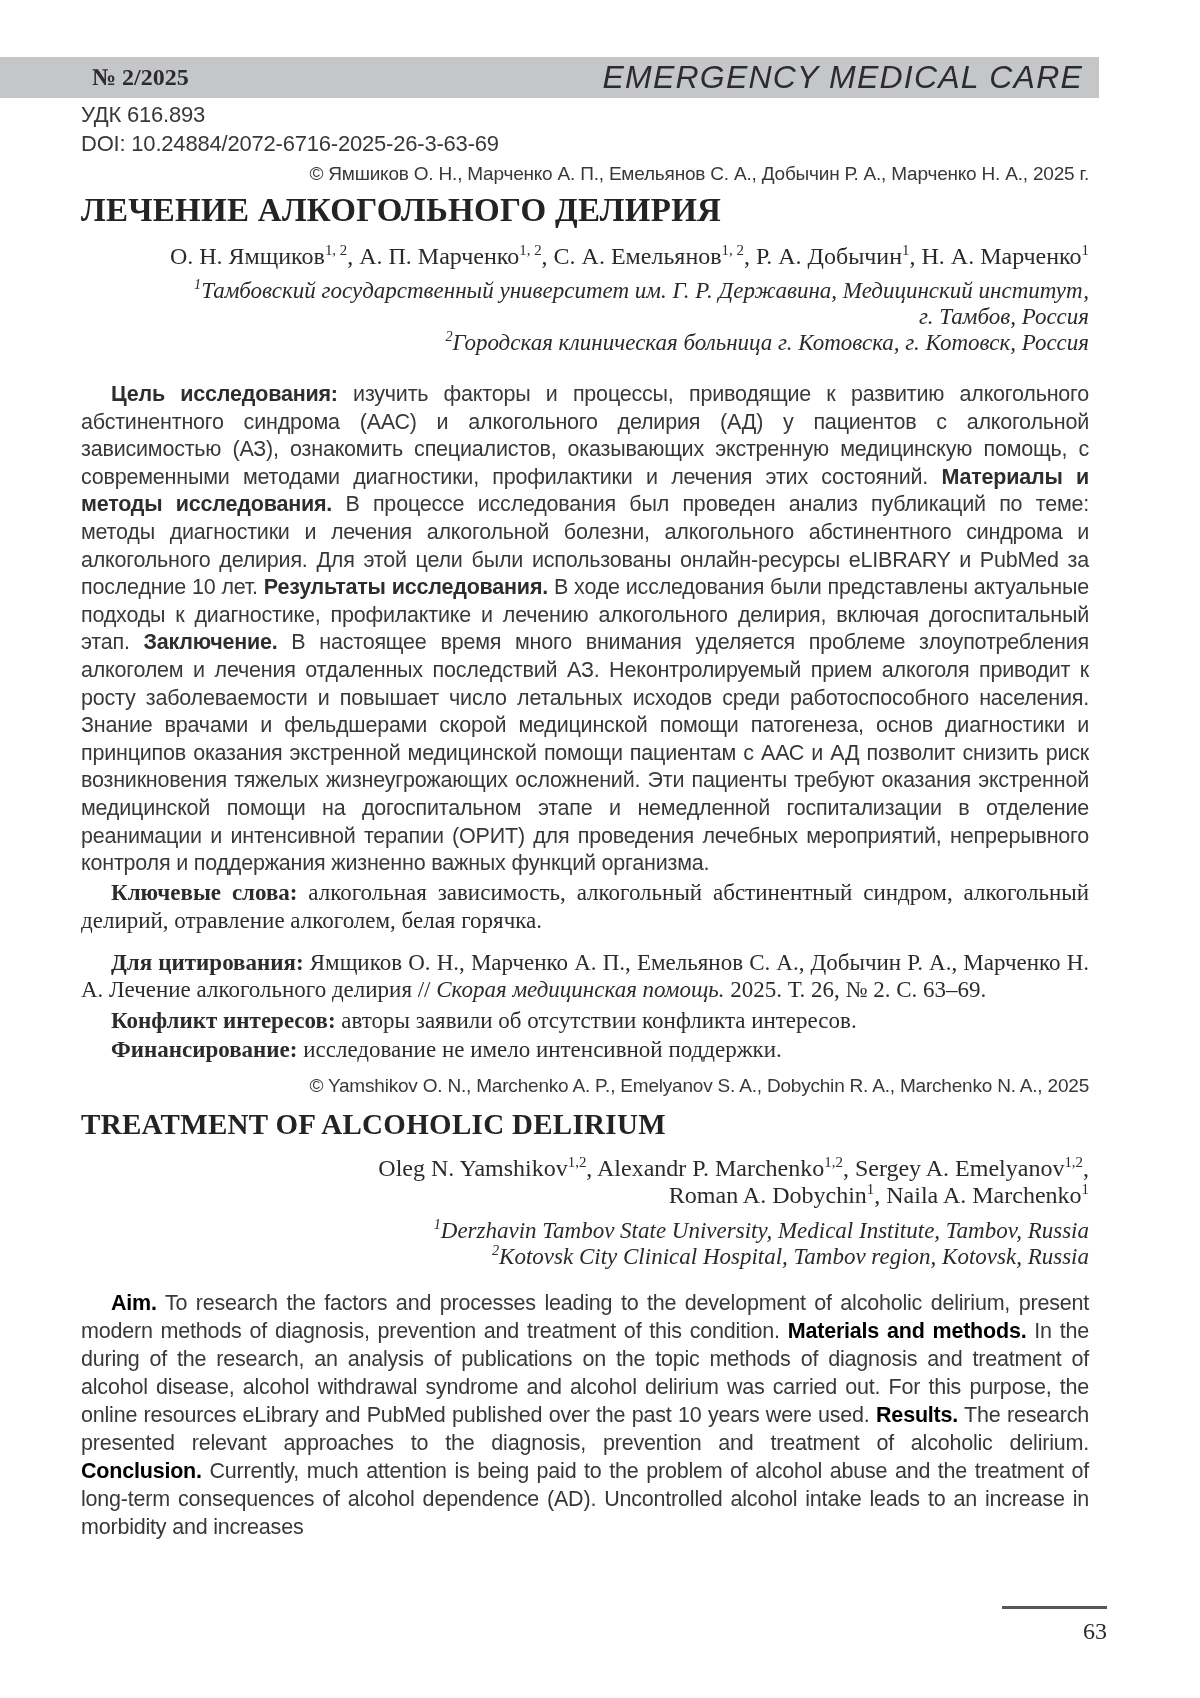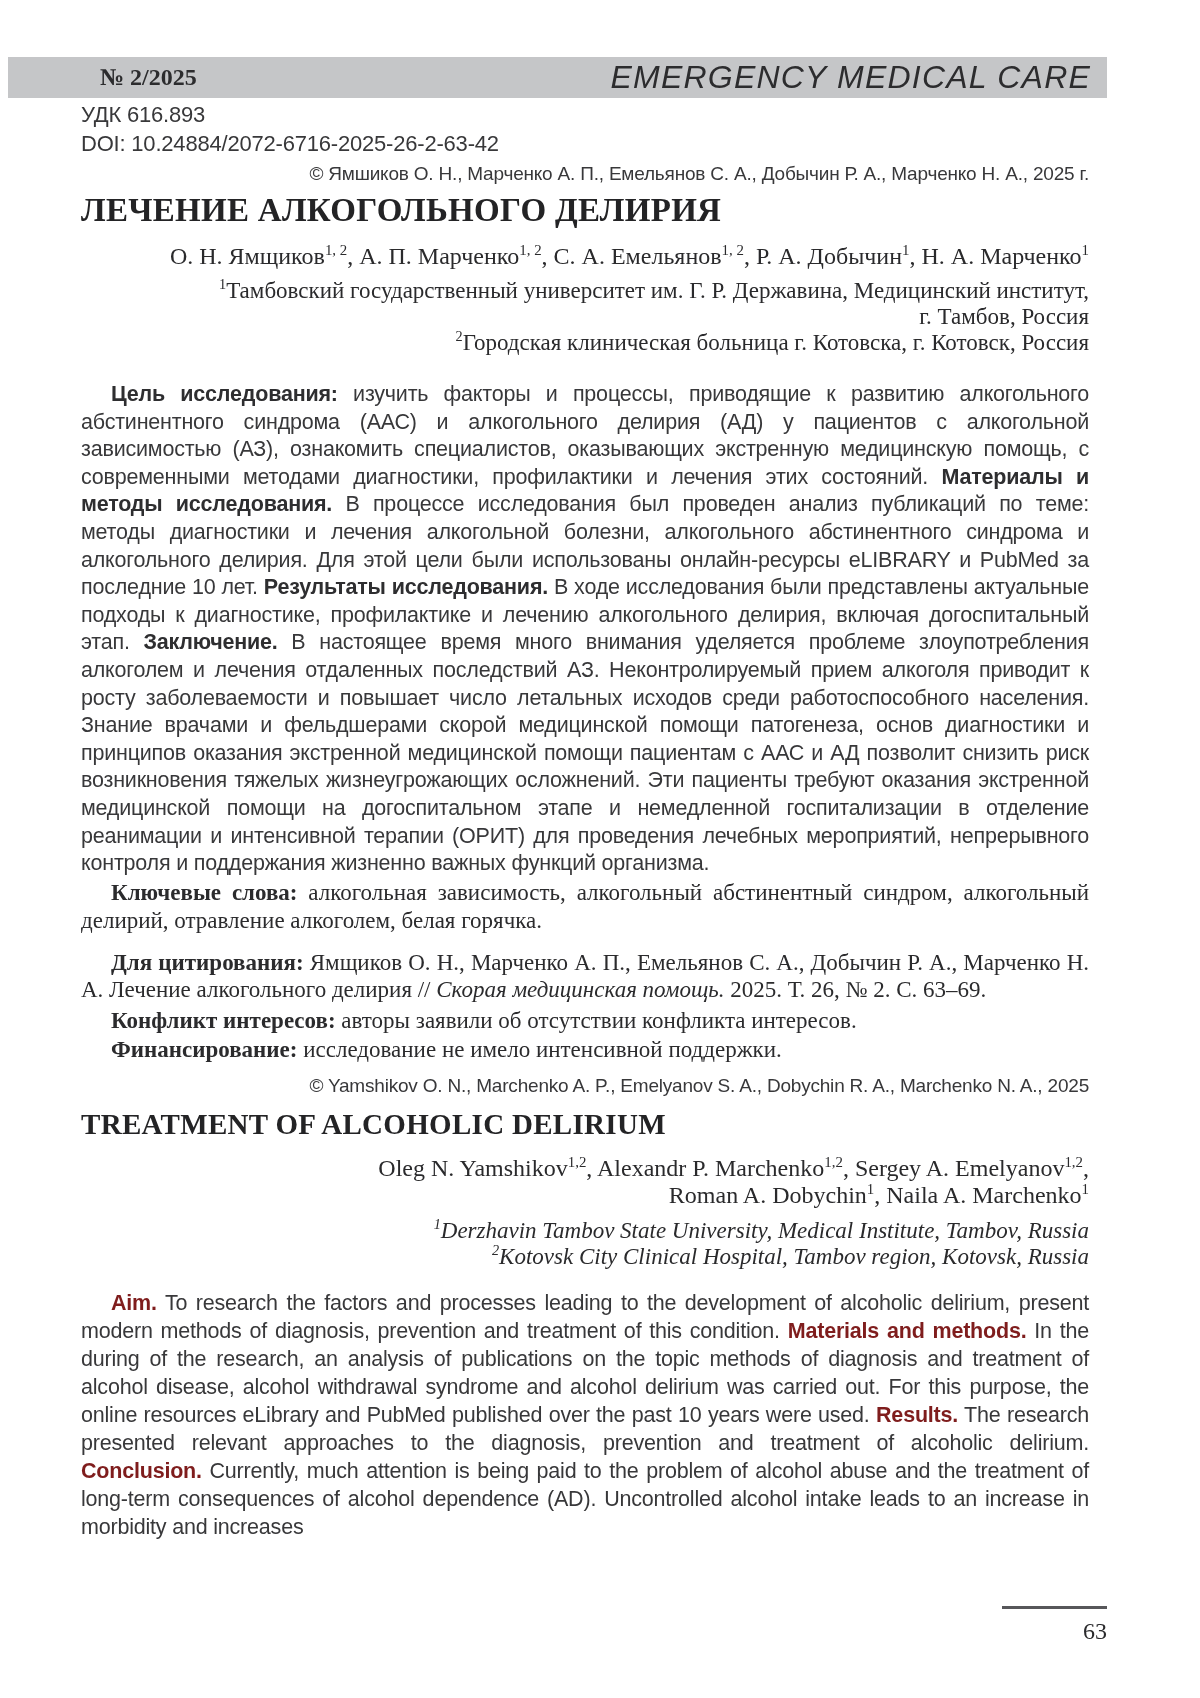--- a/index.html
+++ b/index.html
@@ -14,7 +14,7 @@
 
   
   .topbar {
-    position:absolute; left:8px; top:57px;
+    position:absolute; left:0; top:57px;
     width:1099px; height:41px;
     background:#c5c6c8;
     display:flex; align-items:center; justify-content:space-between;

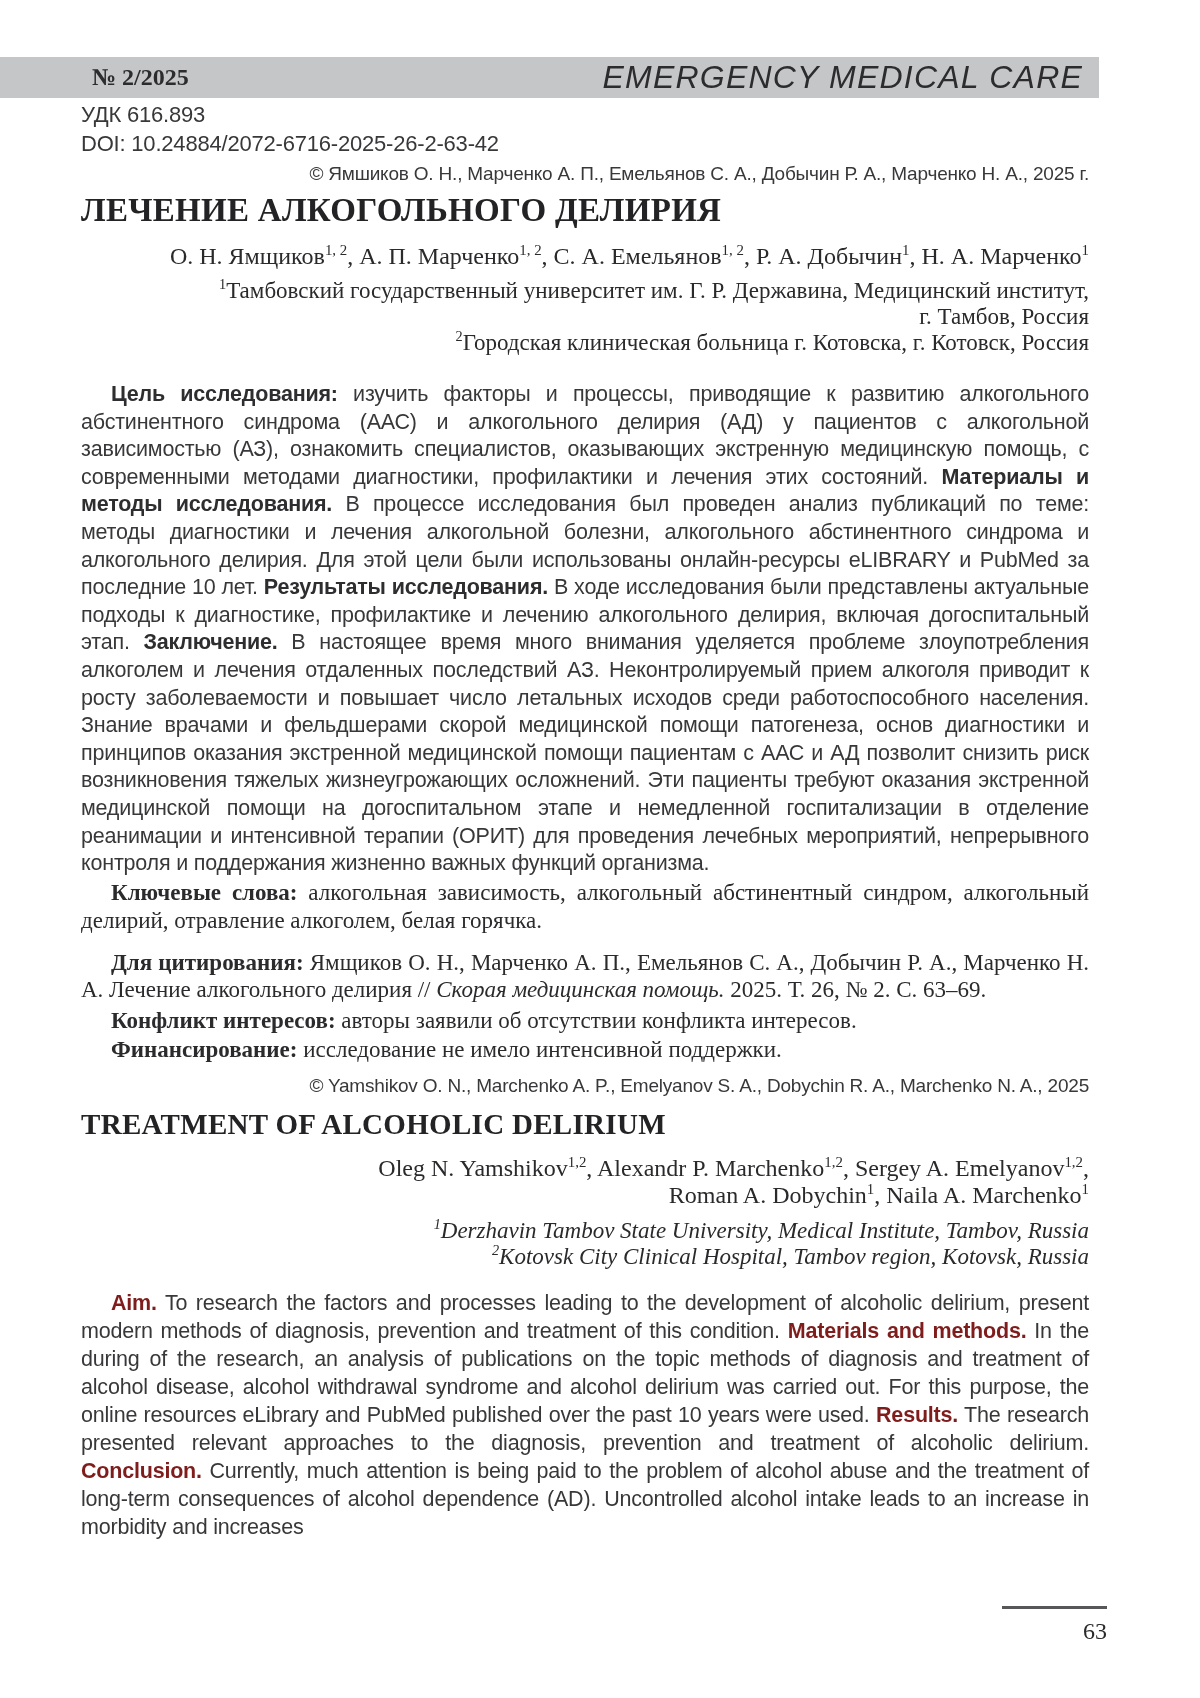--- a/index.html
+++ b/index.html
@@ -128,7 +128,7 @@
   <div class="content">
 
     <div class="udk sans">УДК 616.893</div>
-    <div class="doi sans">DOI: 10.24884/2072-6716-2025-26-2-63-42</div>
+    <div class="doi sans">DOI: 10.24884/2072-6716-2025-26-3-63-69</div>
     <div class="copyright sans">© Ямшиков О. Н., Марченко А. П., Емельянов С. А., Добычин Р. А., Марченко Н. А., 2025 г.</div>
 
     <h1 class="title-ru">ЛЕЧЕНИЕ АЛКОГОЛЬНОГО ДЕЛИРИЯ</h1>

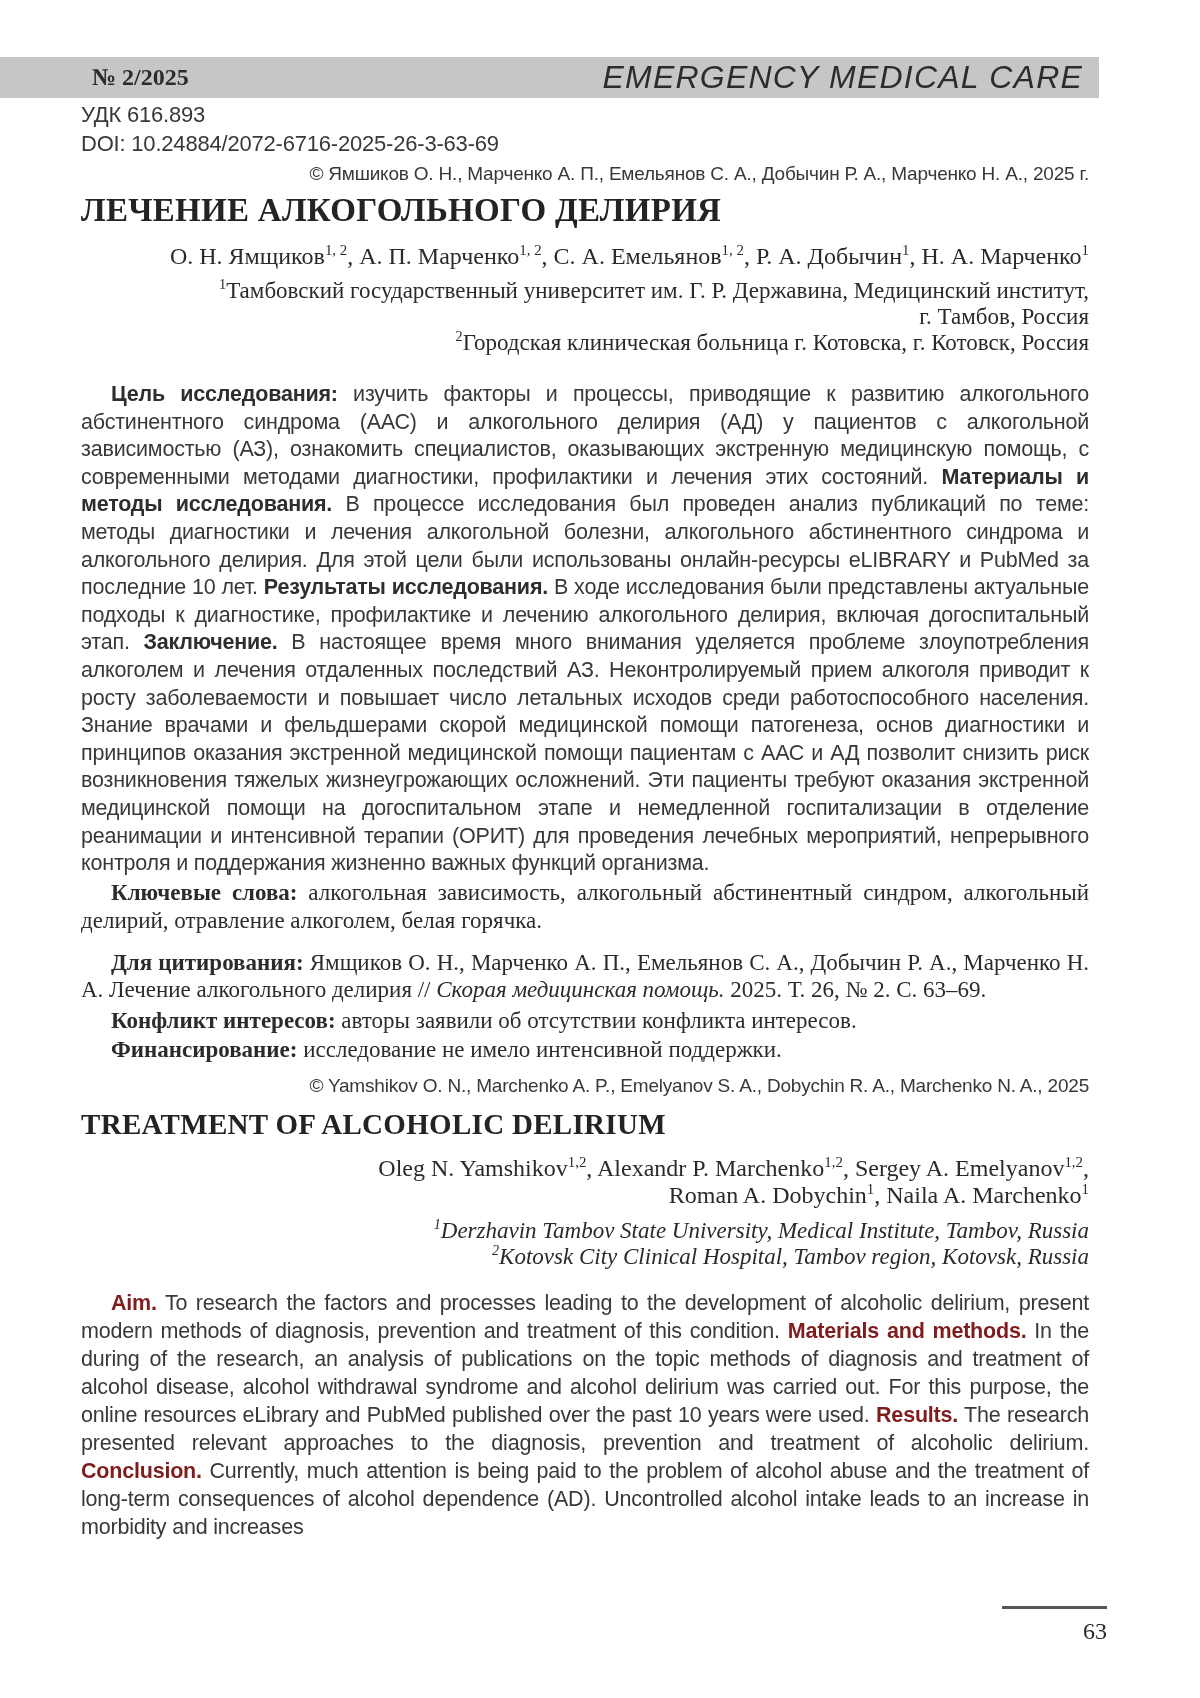--- a/index.html
+++ b/index.html
@@ -52,7 +52,7 @@
   }
   sup { font-size:62%; line-height:0; vertical-align:super; }
   .affils {
-    font-size:23px; line-height:26px;
+    font-style:italic; font-size:23px; line-height:26px;
     text-align:right; margin-top:7px; color:#2a2a2c;
   }
 

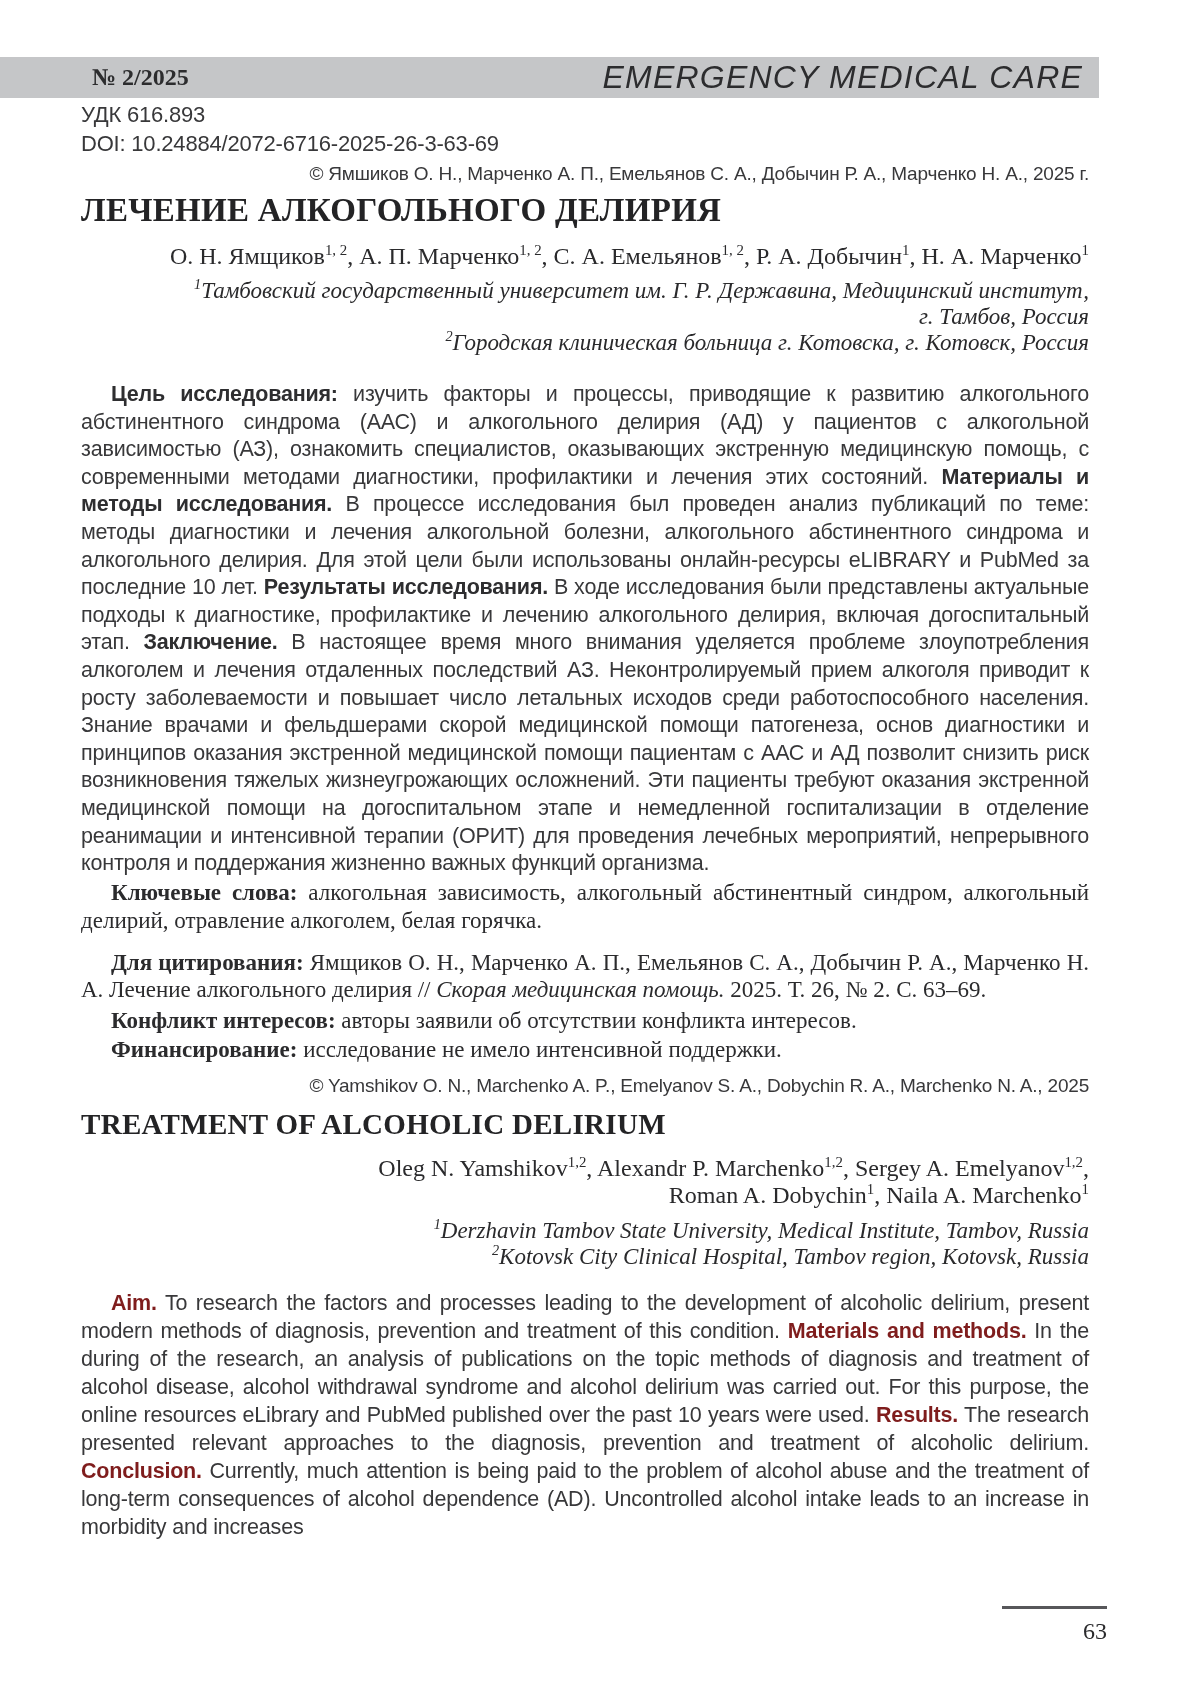--- a/index.html
+++ b/index.html
@@ -102,7 +102,7 @@
     font-size:21.5px; line-height:28px;
     text-align:justify; text-indent:30px;
   }
-  .abstract-en b { color:#7f1d1d;margin-top:32px; }
+  .abstract-en b { color:#000000;margin-top:32px; }
 
   
   .footer-rule {

